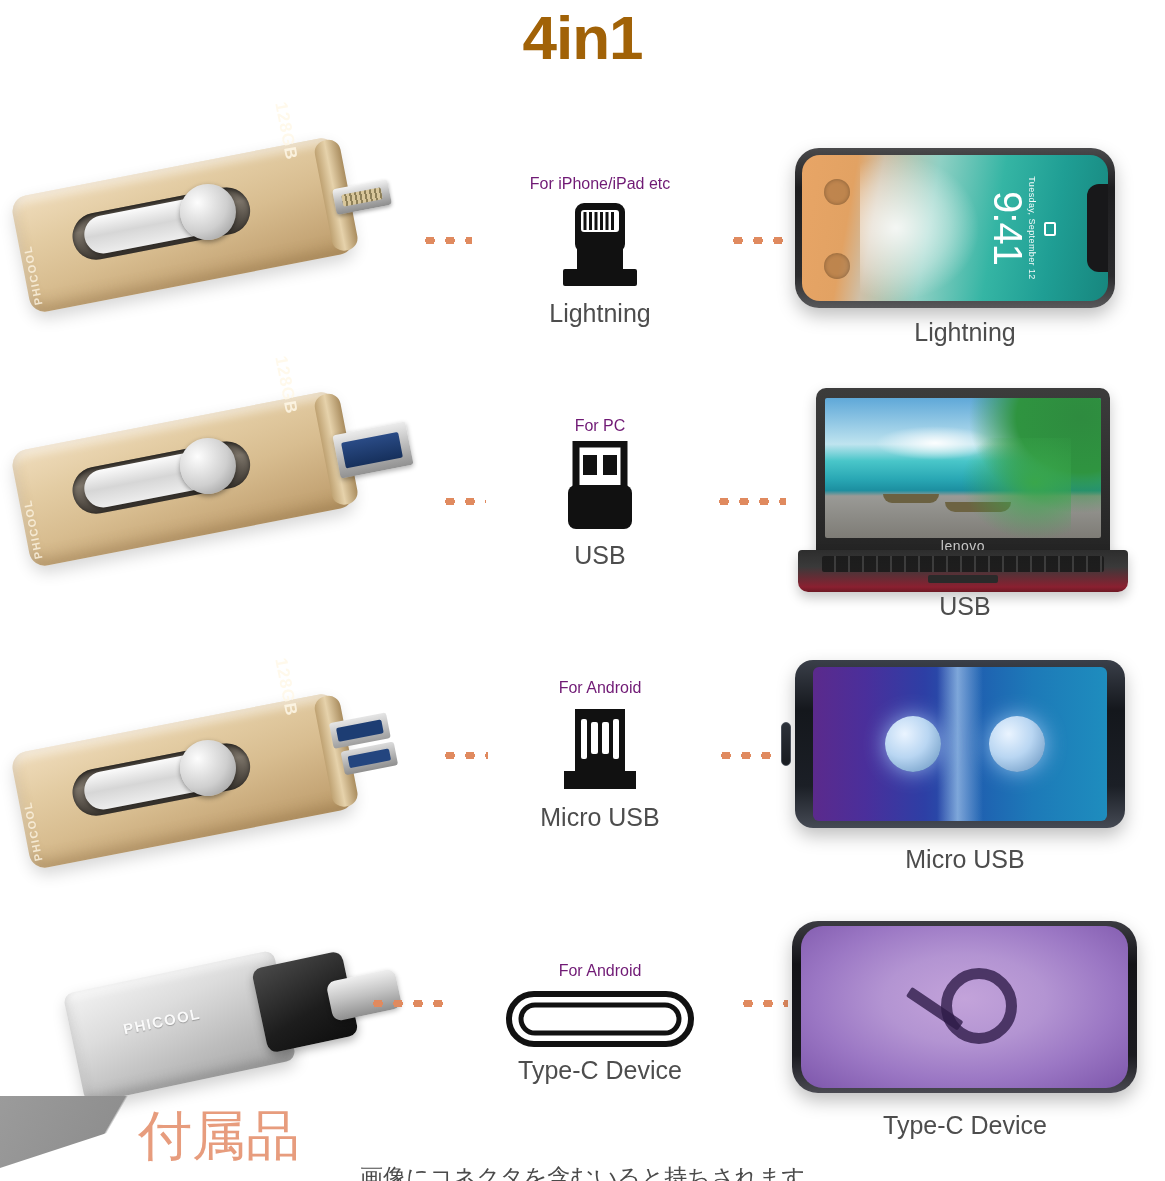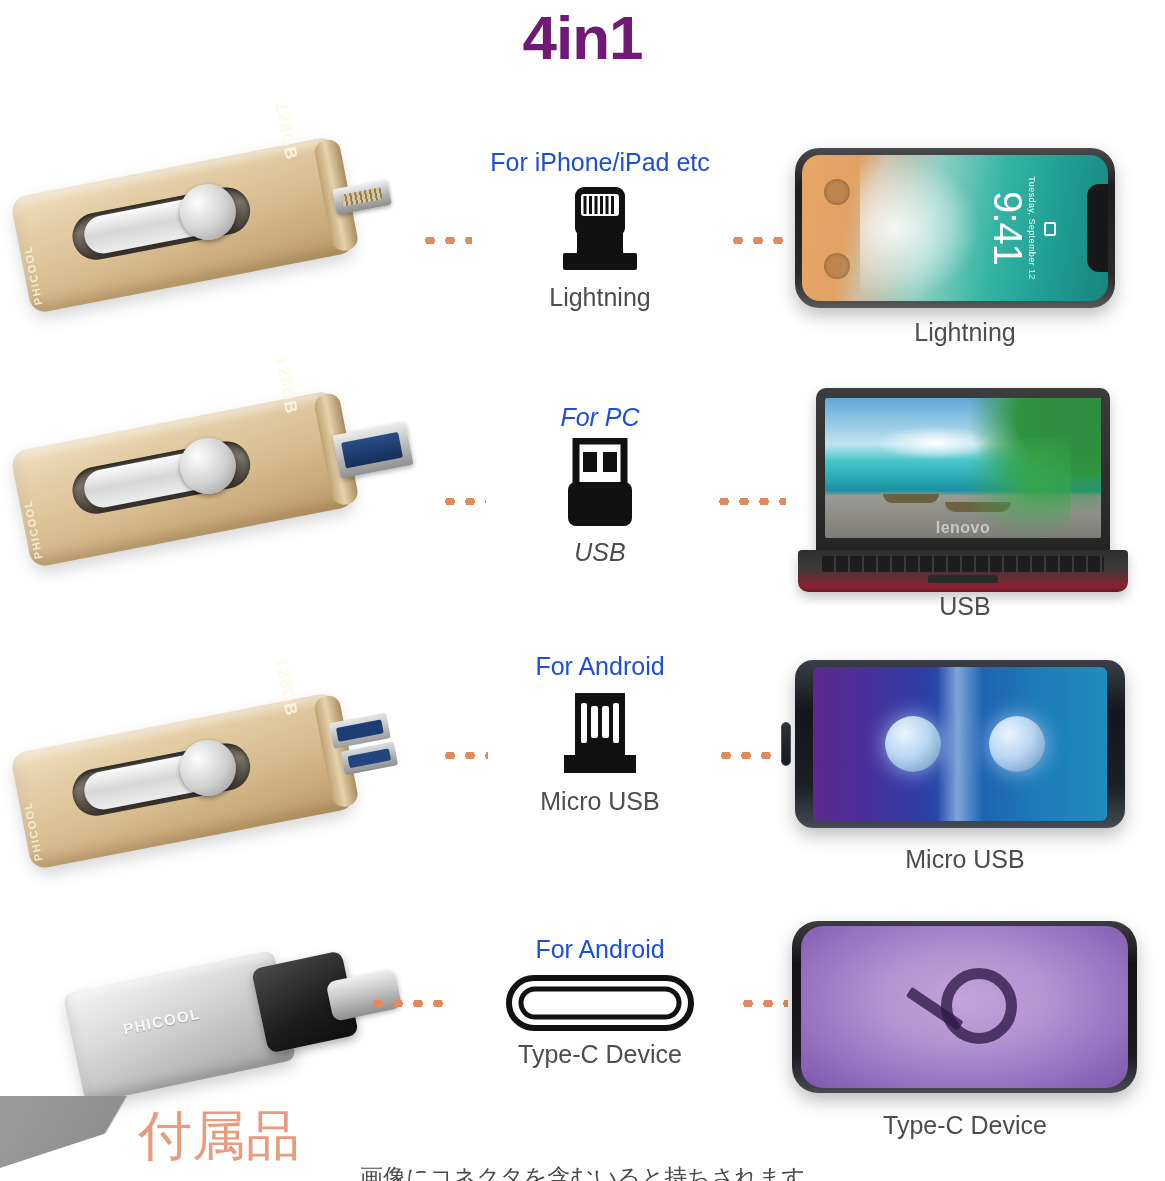--- a/index.html
+++ b/index.html
@@ -16,7 +16,7 @@
     position: absolute; top: 2px; left: 0; width: 1165px;
     text-align: center;
     font-size: 62px; font-weight: 700; letter-spacing: -1px;
-    color: #701a75;
+    color: #a16207;
   }
 
   

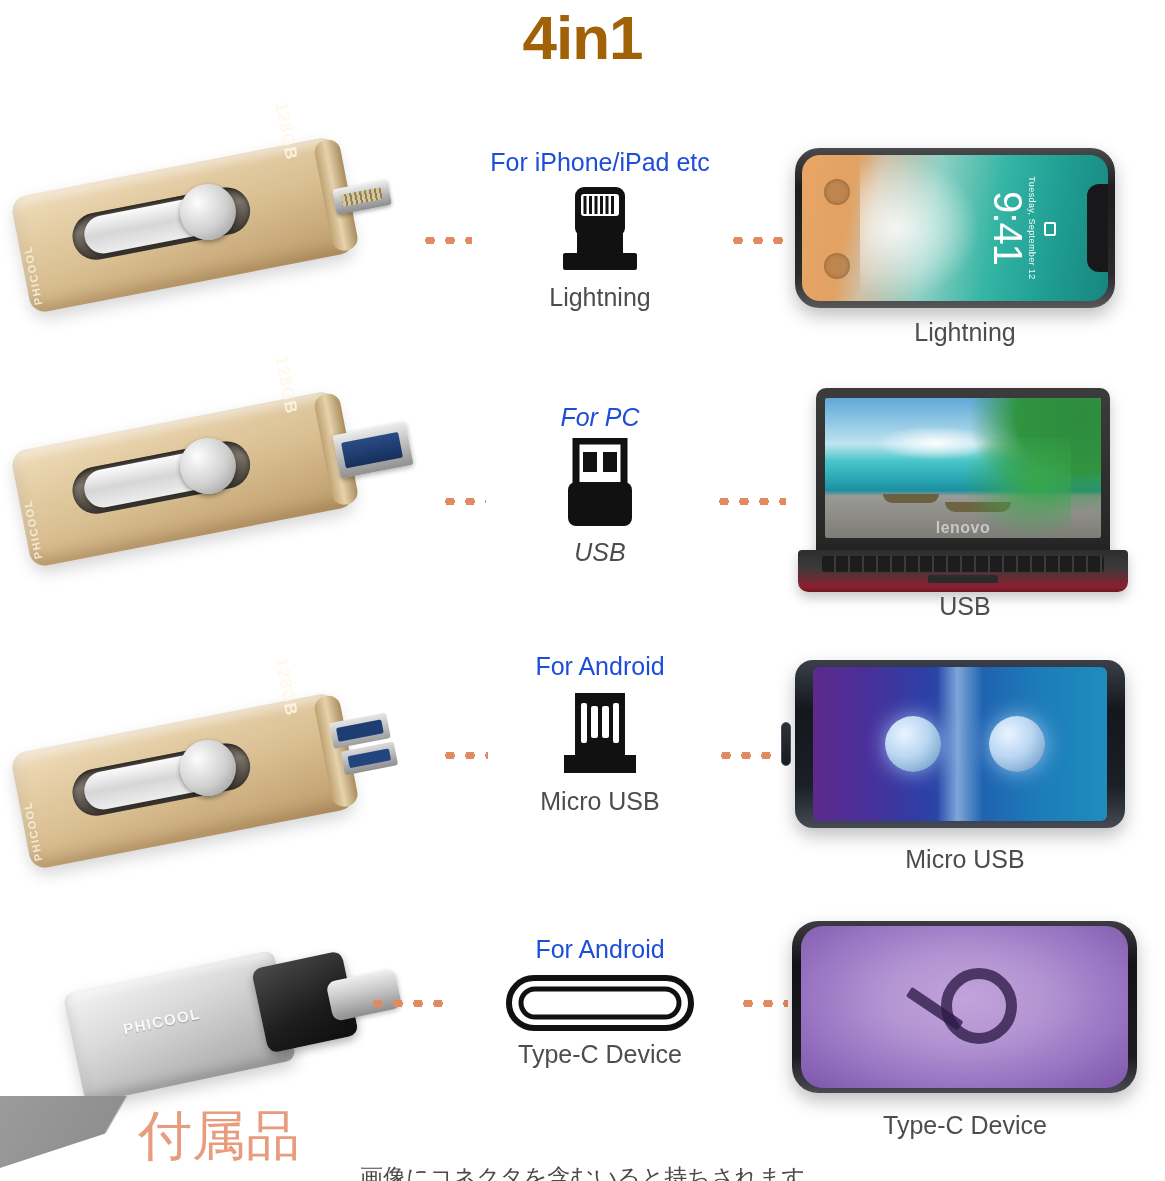--- a/index.html
+++ b/index.html
@@ -32,7 +32,7 @@
     text-align: center;
   }
   .for-label {
-    font-size: 25px; color: #1d4ed8; white-space: nowrap;
+    font-size: 16px; color: #701a75; white-space: nowrap; margin-top: 27px;
   }
   .conn-name {
     font-size: 25px; color: #4d4d4d; white-space: nowrap;

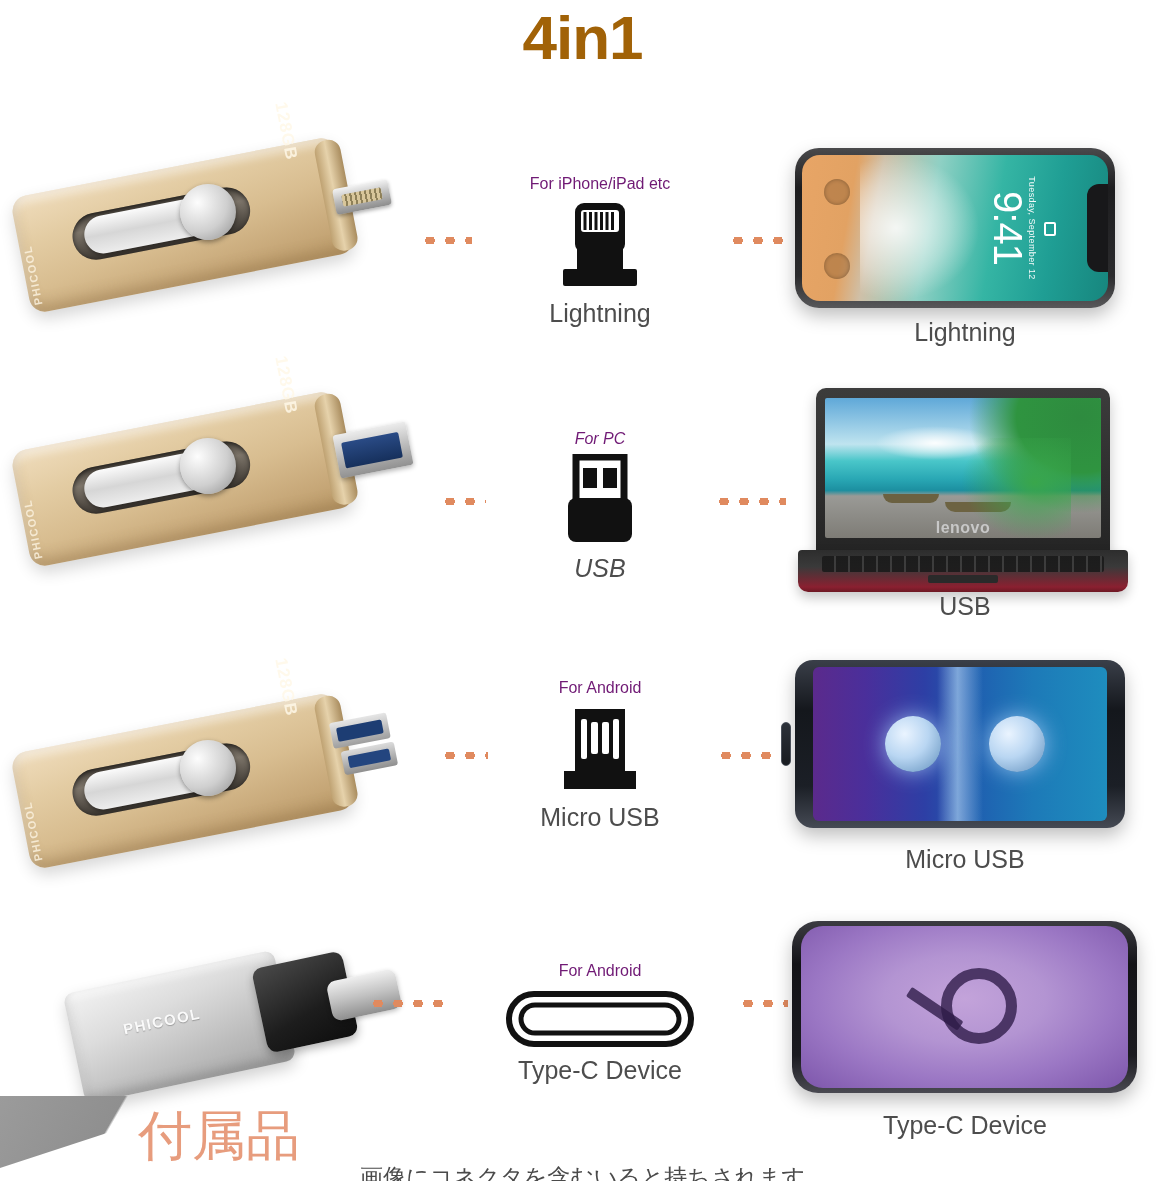--- a/index.html
+++ b/index.html
@@ -422,7 +422,7 @@
 
     <div class="dots" style="left:440px; top:128px; width:46px;"></div>
 
-    <div class="center-col" style="top:33px;font-style:italic;">
+    <div class="center-col" style="top:20px;">
       <div class="for-label">For PC</div>
       <div class="icon-wrap">
         <svg width="90" height="96" viewBox="0 0 90 96" aria-hidden="true">

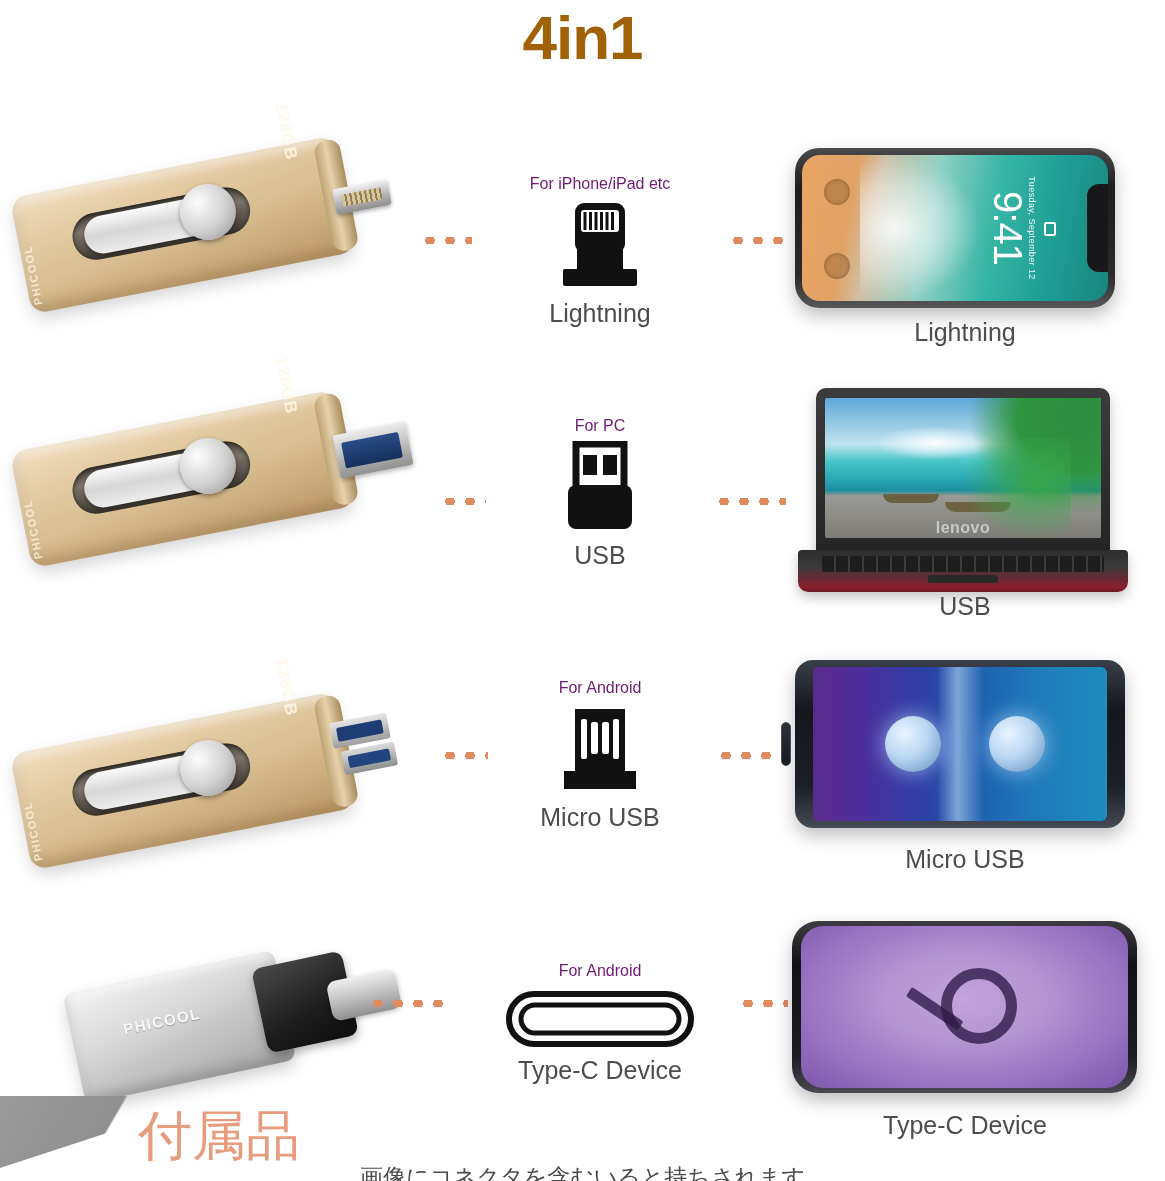--- a/index.html
+++ b/index.html
@@ -248,8 +248,8 @@
     background:#6d6342;
   }
   .laptop-logo {
-    position:absolute; left:50%; transform:translateX(-50%); bottom:19px;
-    font-size:16px; color:#c8c8c8; letter-spacing:.5px;font-weight:bold;
+    position:absolute; left:50%; transform:translateX(-50%); bottom:2px;
+    font-size:14px; color:#c8c8c8; letter-spacing:.5px;
   }
   .laptop-base {
     position:absolute; left:0; top:162px; width:330px; height:42px;

